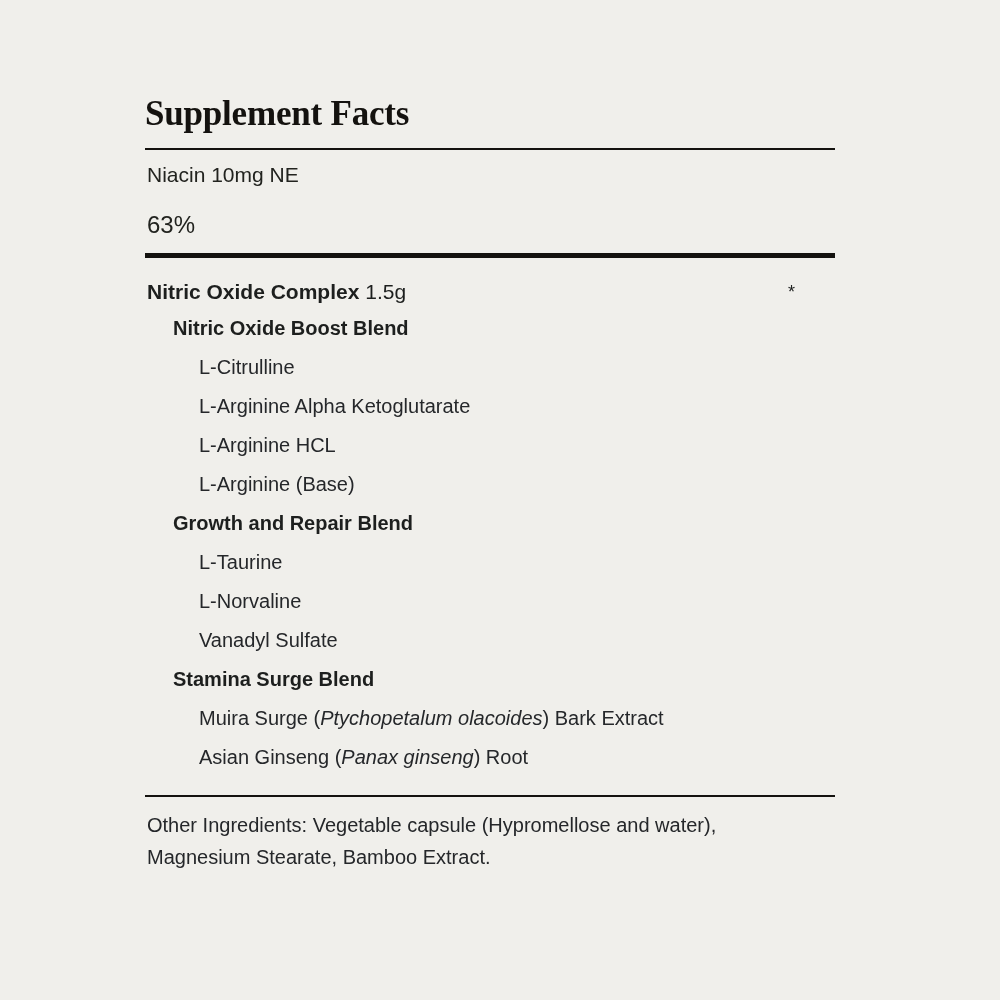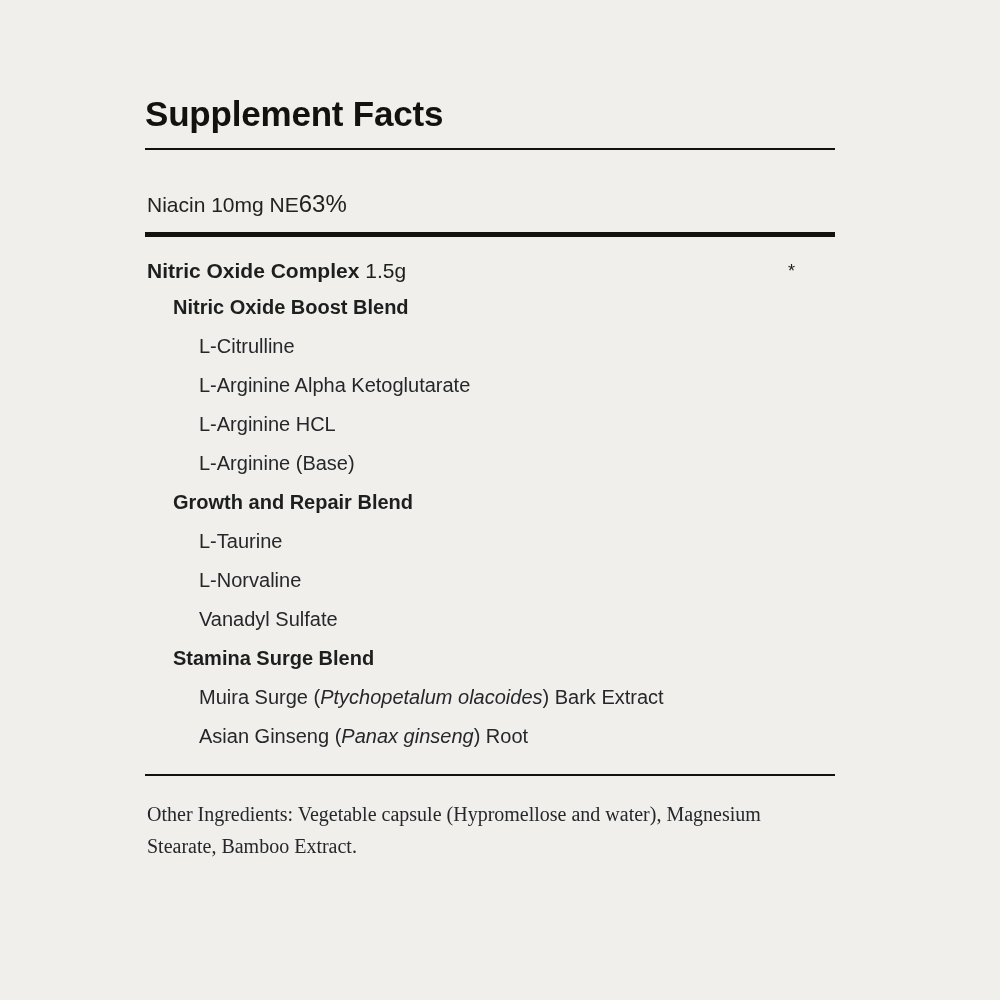--- a/index.html
+++ b/index.html
@@ -21,7 +21,7 @@
     width: 690px;
   }
   .title {
-    font-family: Liberation Sans, sans-serif;
+    font-family: Liberation Serif, serif;
     font-weight: bold;
     font-size: 35px;
     letter-spacing: -0.2px;

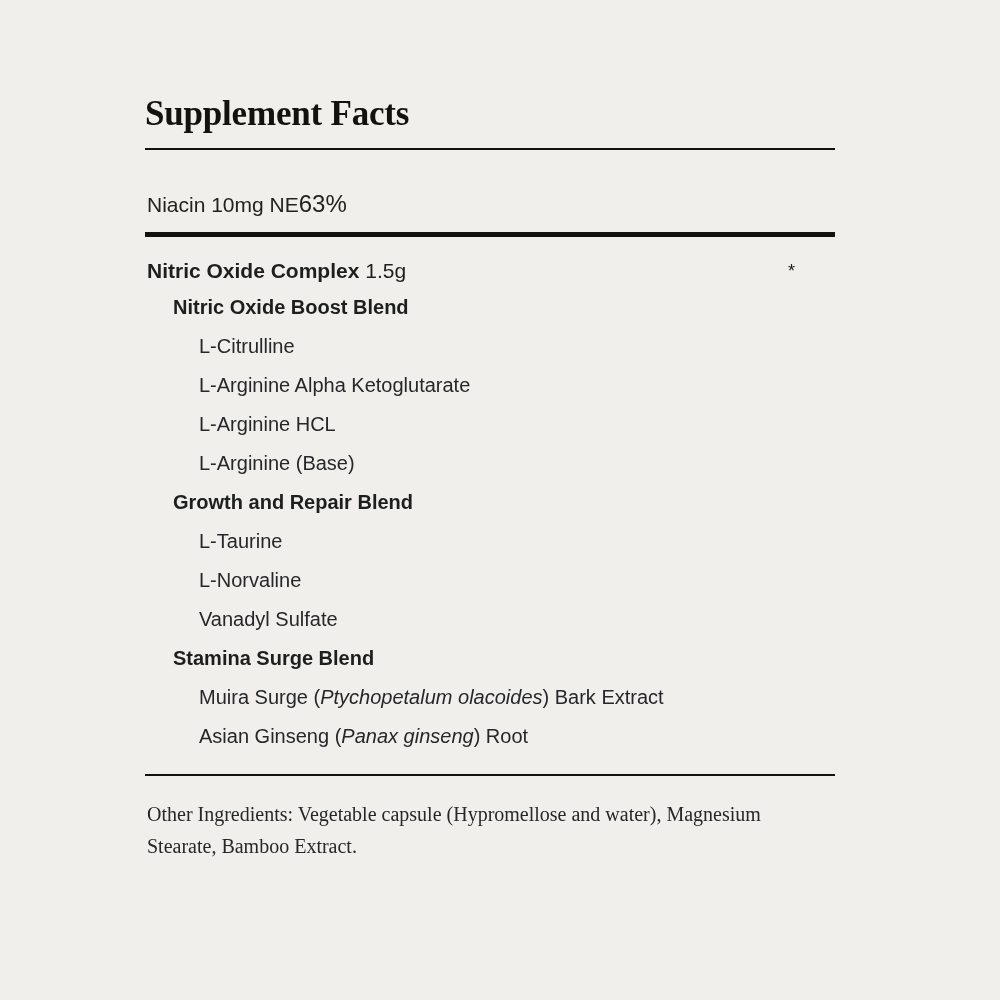--- a/index.html
+++ b/index.html
@@ -47,10 +47,11 @@
   .row {
     display: flex;
     align-items: baseline;
-    justify-content: flex-start;
+    justify-content: flex-end;
     font-size: 21px;
     line-height: 1.0;
     color: #22231f;
+    flex-direction: column;
   }
   .niacin-row {
     padding: 14px 0 16px 2px;

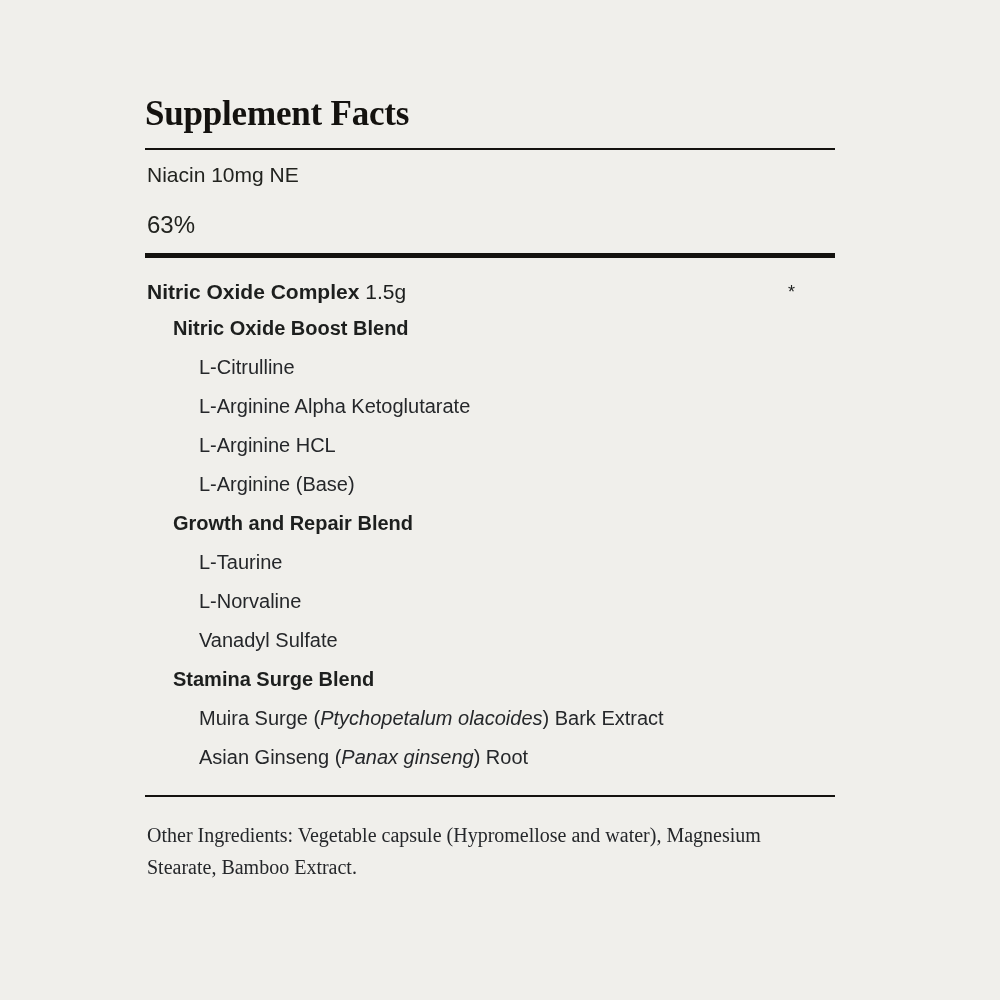--- a/index.html
+++ b/index.html
@@ -98,12 +98,11 @@
     font-style: italic;
   }
   .footer {
-    padding: 22px 0 0 2px;
+    padding: 12px 0 0 2px;
     font-size: 20px;
     line-height: 1.6;
     color: #25272a;
     max-width: 640px;
-    font-family: Liberation Serif, serif;
   }
 </style>
 </head>

